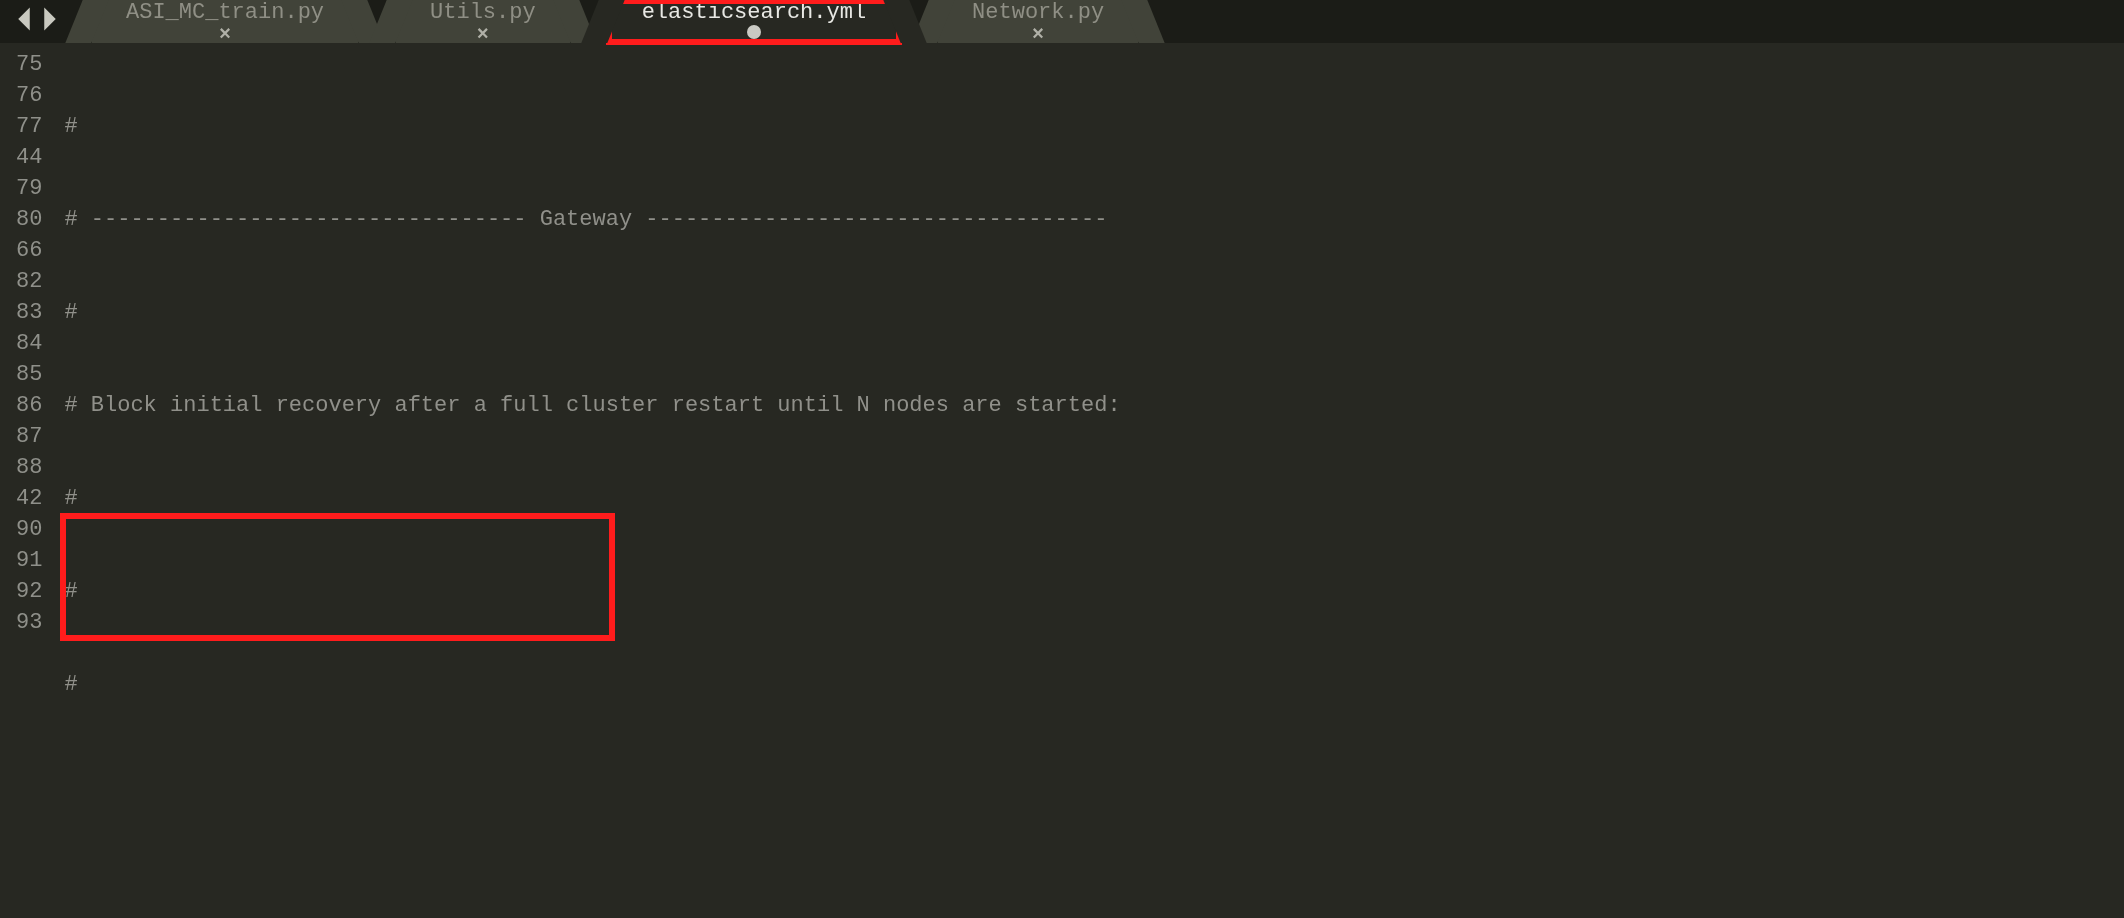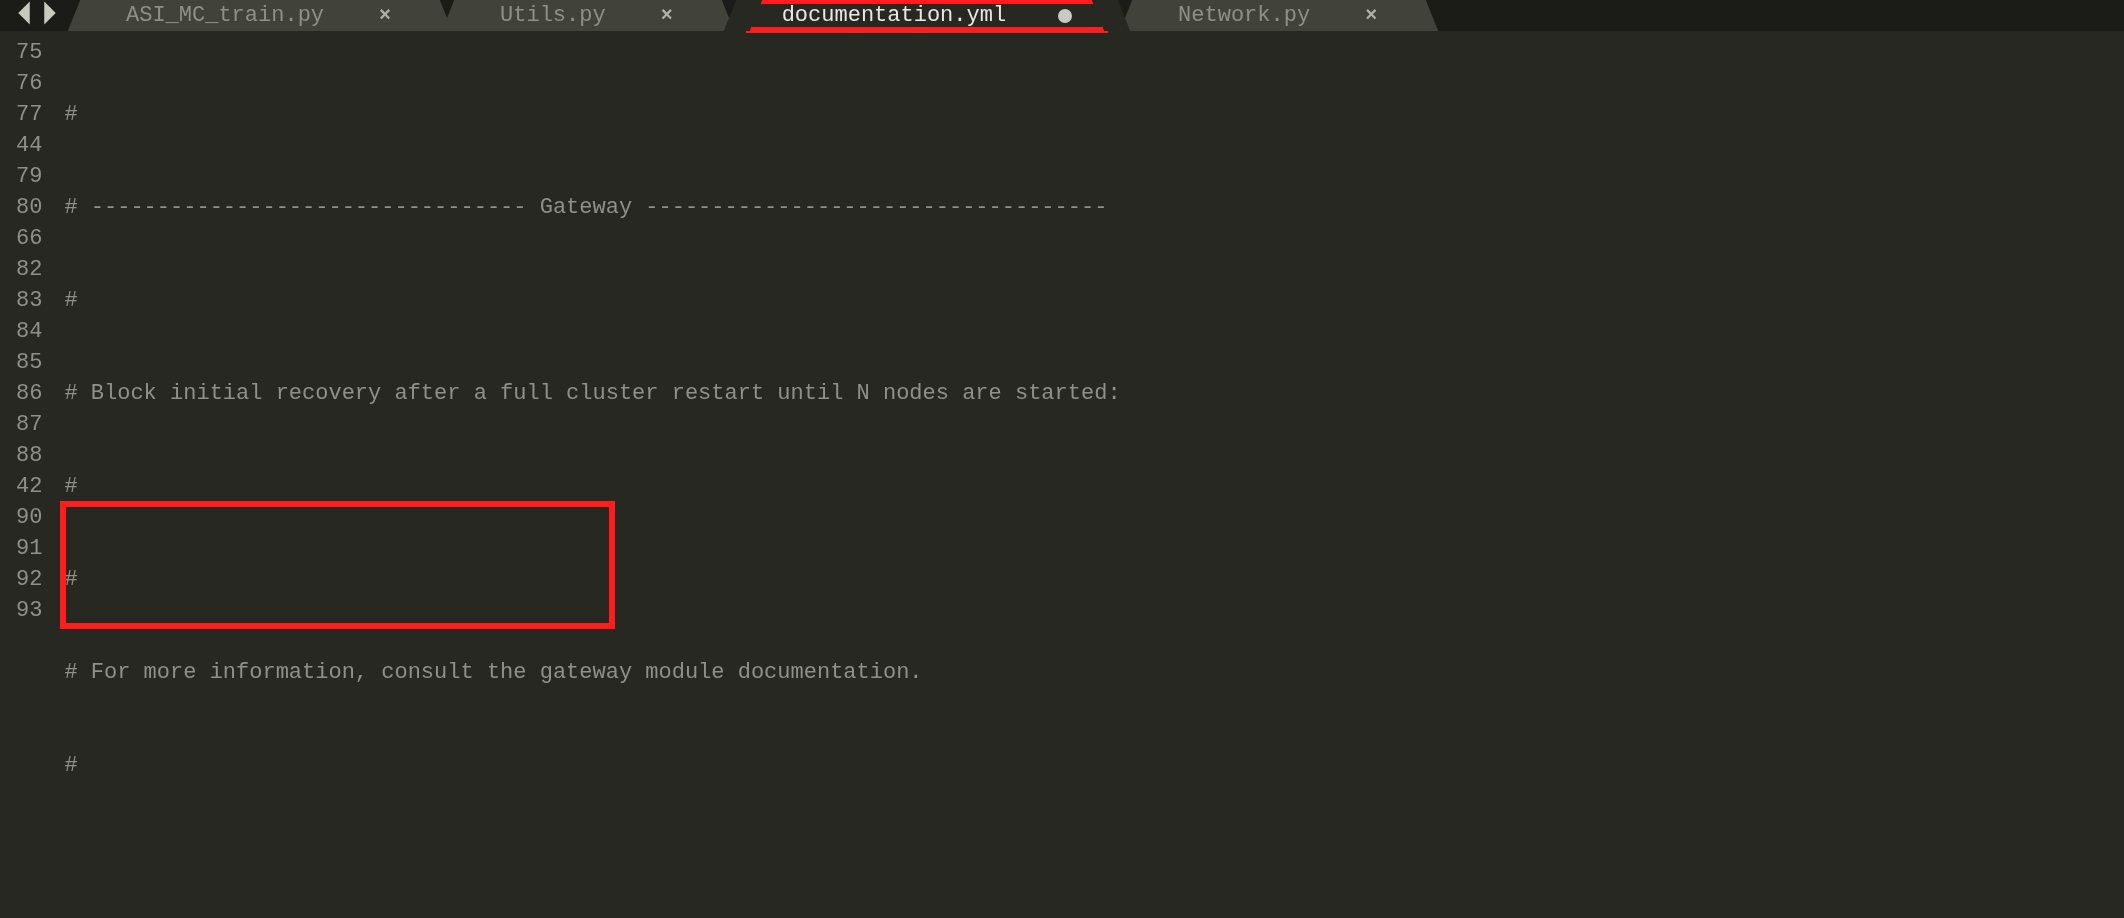--- a/index.html
+++ b/index.html
@@ -34,6 +34,7 @@
     background: #414339;
     margin-right: 2px;
     cursor: pointer;
+    flex-direction: column;
   }
   .tab.inactive-dim { color: #8f8f85; }
   .tab.active {

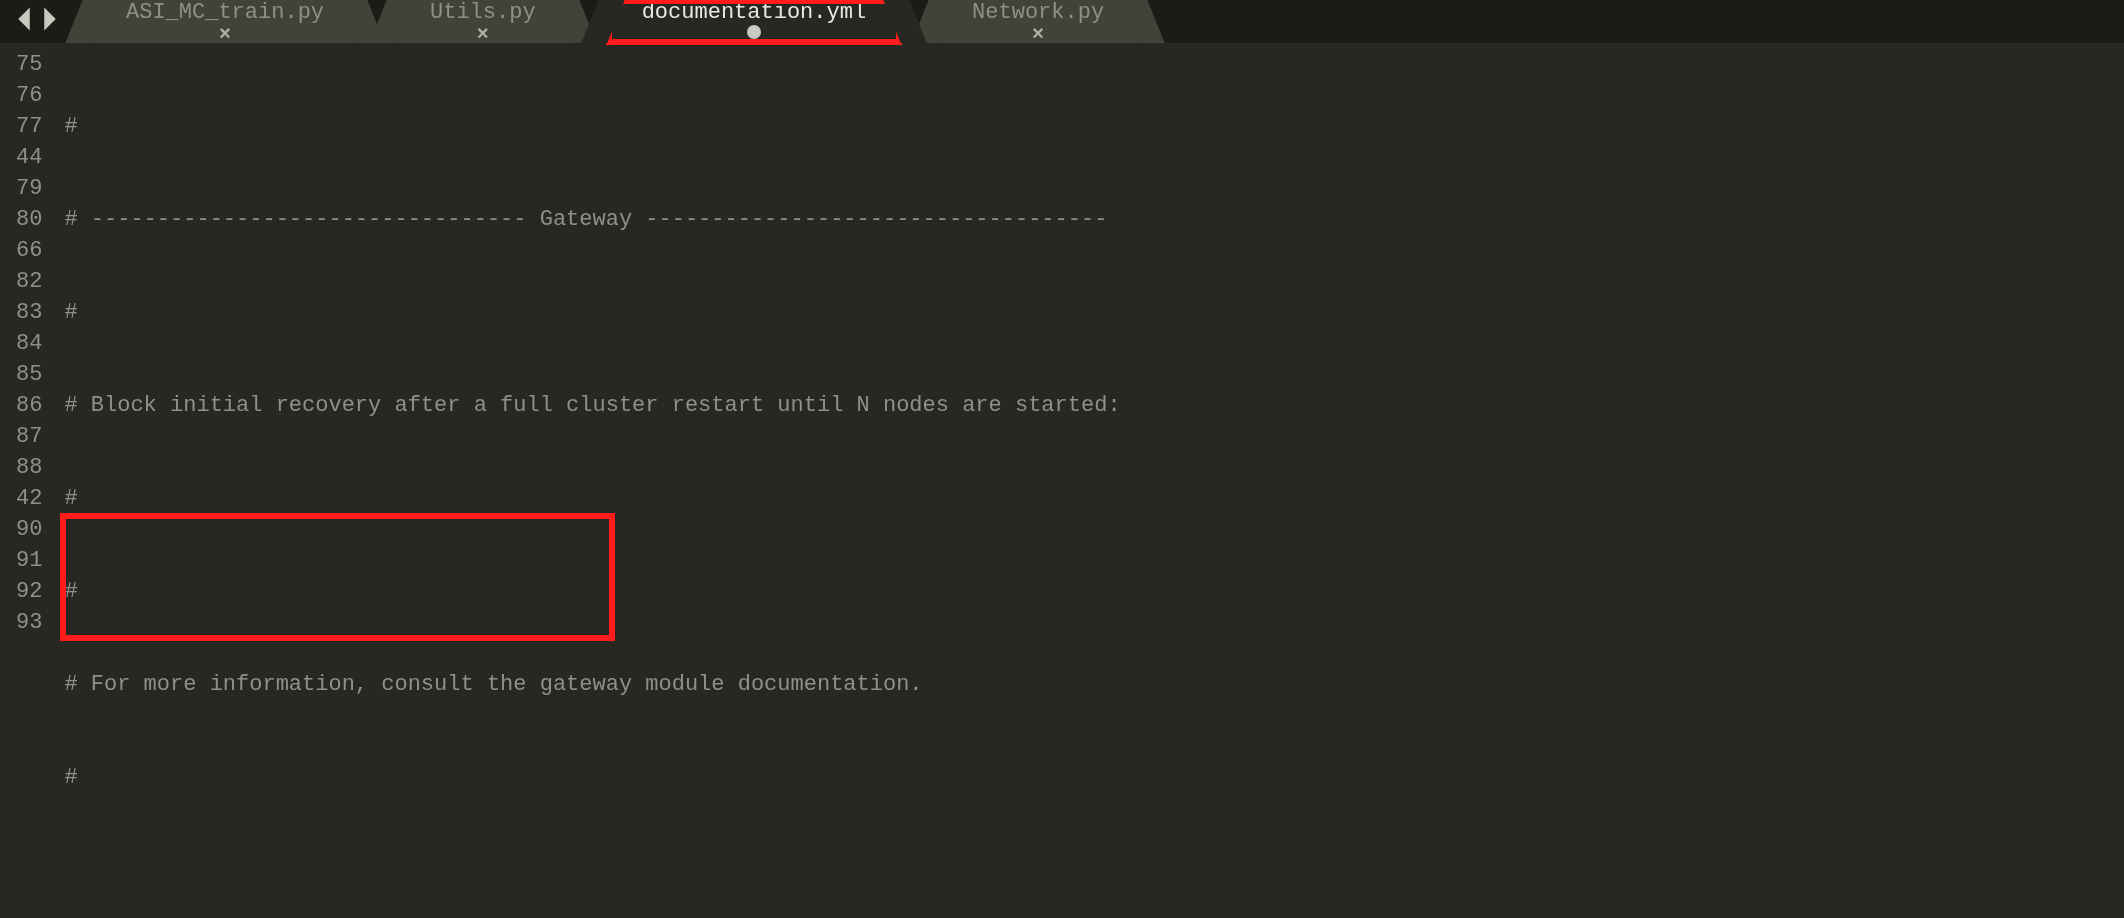--- a/index.html
+++ b/index.html
@@ -138,7 +138,7 @@
   </div>
 
   <div class="tab active highlighted">
-    <span class="tab-label">documentation.yml</span>
+    <span class="tab-label">elasticsearch.yml</span>
     <span class="tab-spacer"></span>
     <span class="tab-dirty"></span>
   </div>

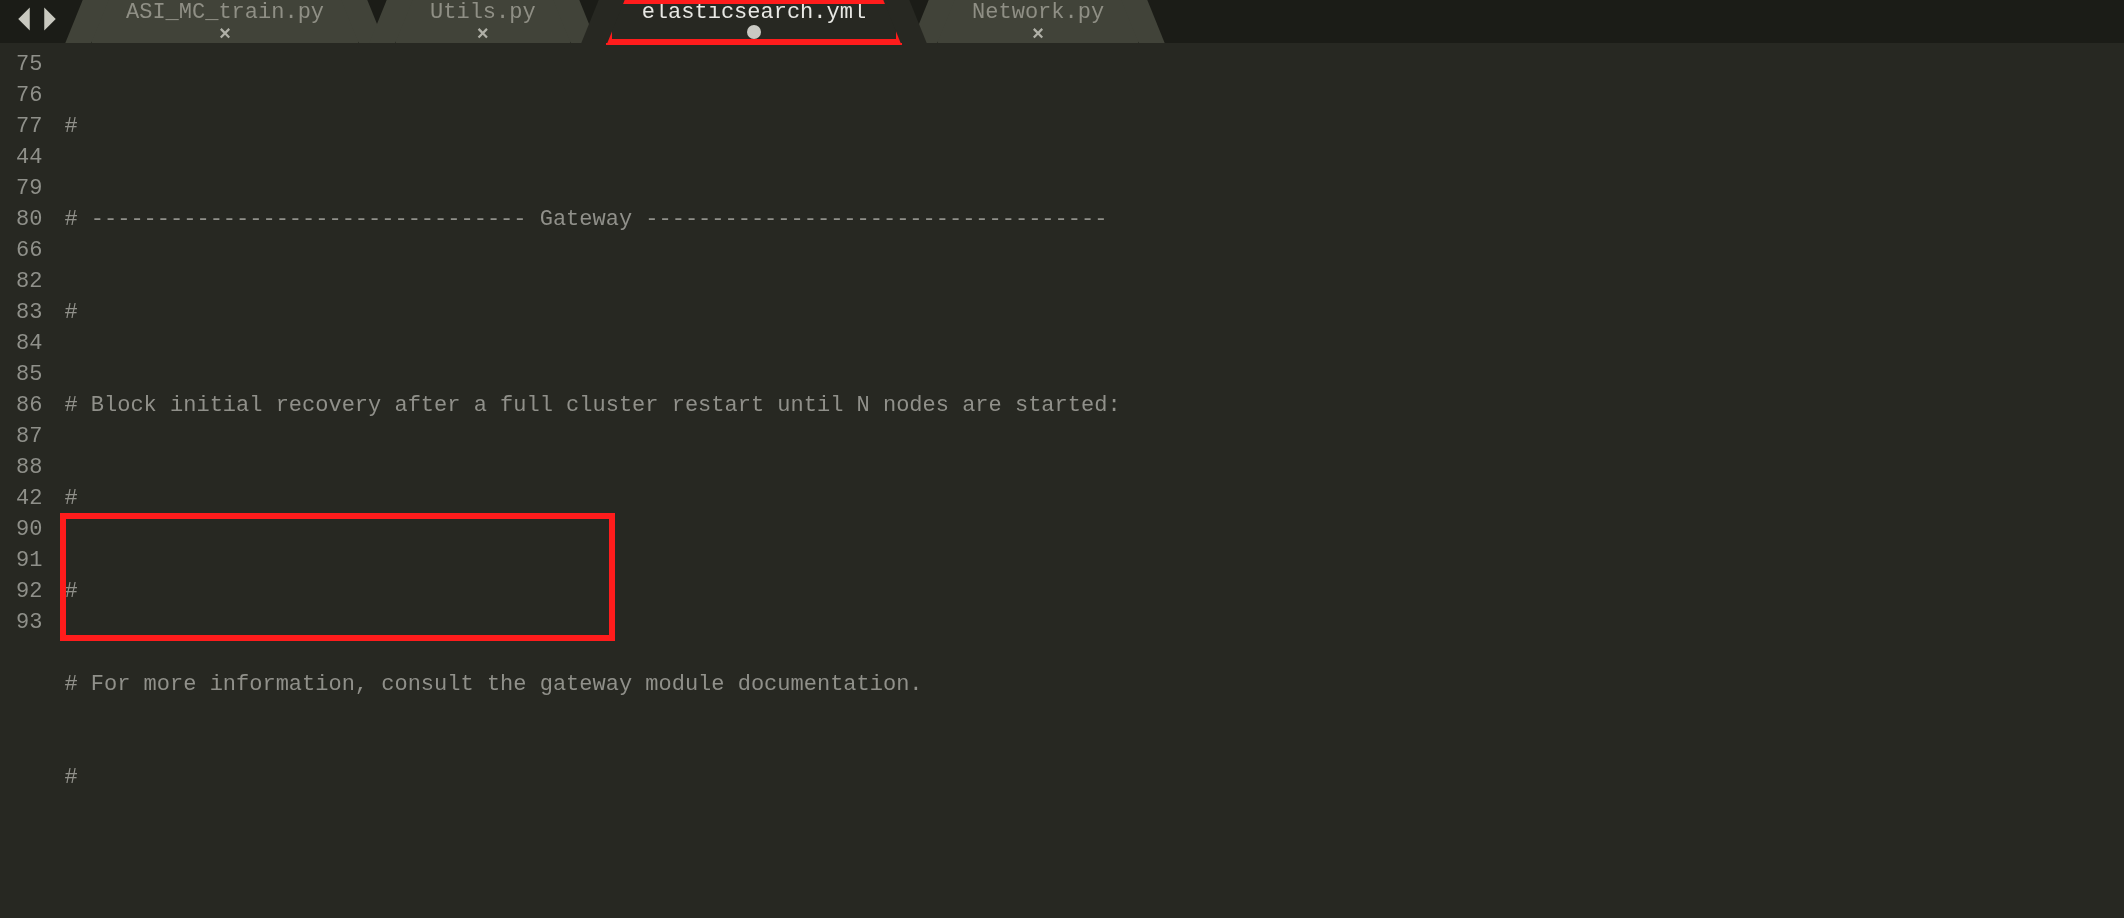--- a/index.html
+++ b/index.html
@@ -181,7 +181,6 @@
     <div class="line"><span class="c-comment"># Block initial recovery after a full cluster restart until N nodes are started:</span></div>
     <div class="line"><span class="c-comment">#</span></div>
     <div class="line"><span class="c-comment">#</span></div>
-    <div class="line"><span class="c-comment"># For more information, consult the gateway module documentation.</span></div>
     <div class="line"><span class="c-comment">#</span></div>
     
     

